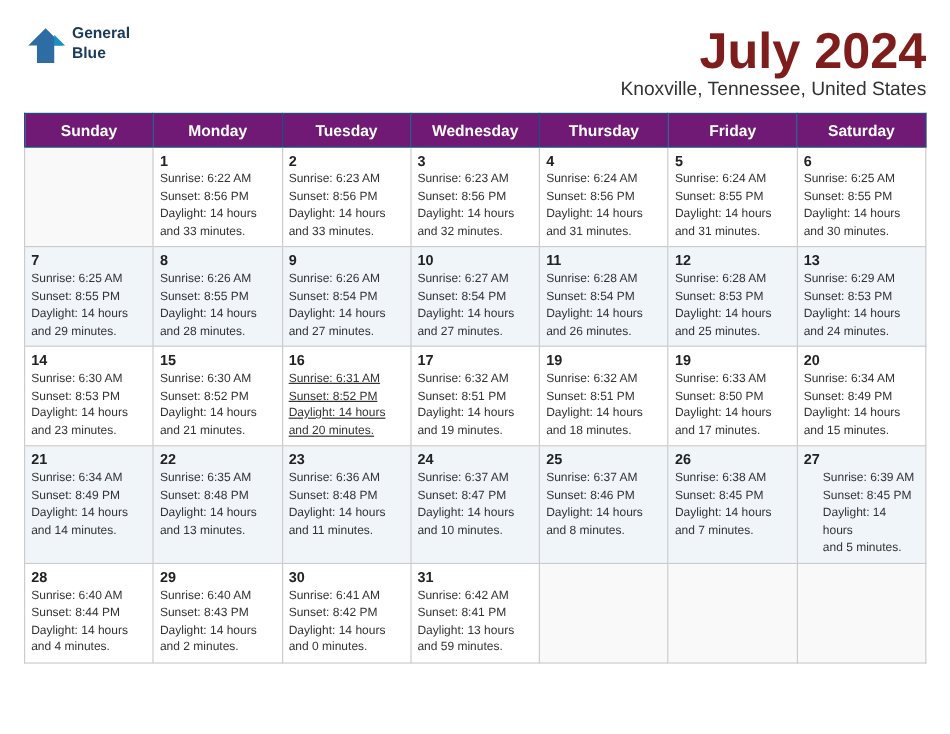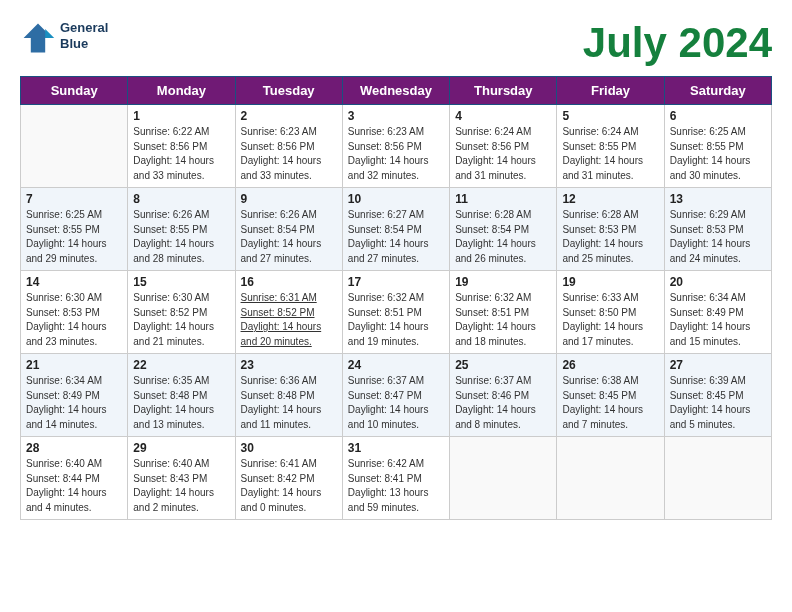--- a/index.html
+++ b/index.html
@@ -39,7 +39,7 @@
     .main-title {
       font-size: 42px;
       font-weight: bold;
-      color: #15803d;
+      color: #7f1d1d;
       line-height: 1.1;
     }
     .subtitle {

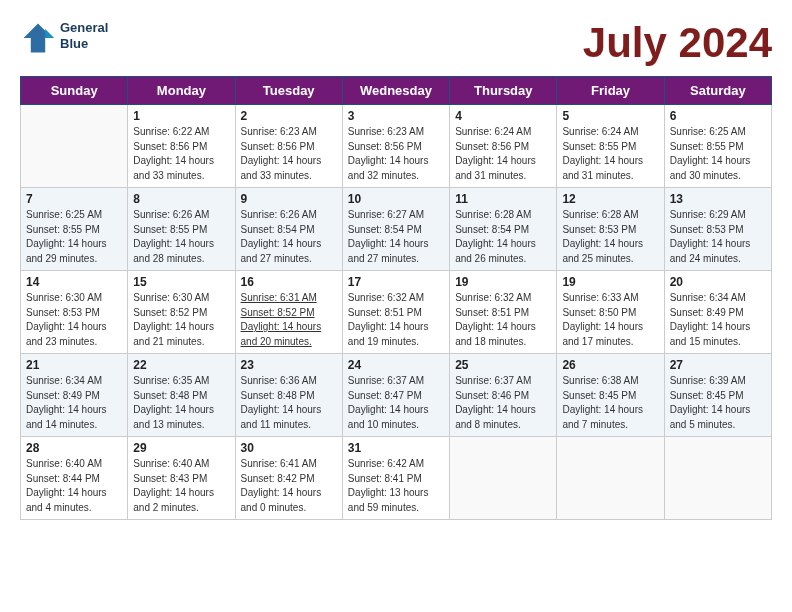--- a/index.html
+++ b/index.html
@@ -104,6 +104,7 @@
   </div>
   <div class="title-block">
     <div class="main-title">July 2024</div>
+    <div class="subtitle">Knoxville, Tennessee, United States</div>
   </div>
 </div>
 

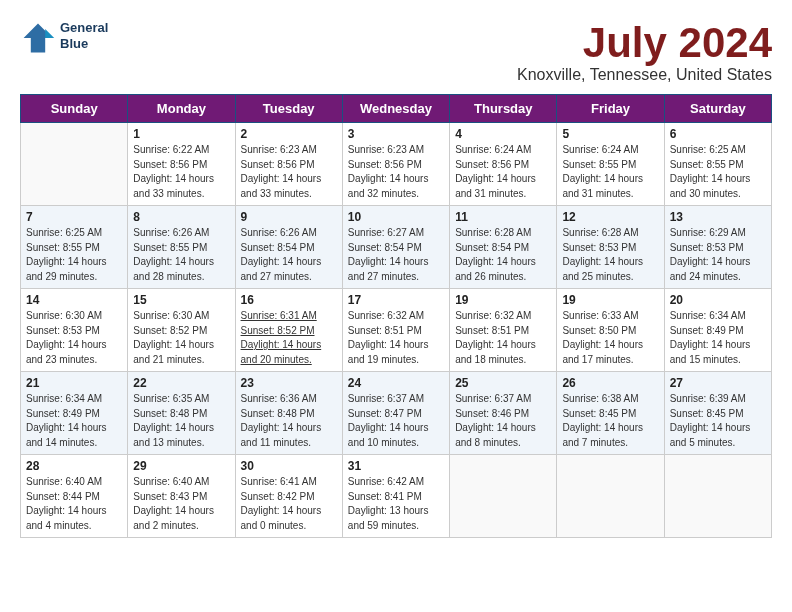--- a/index.html
+++ b/index.html
@@ -313,7 +313,7 @@
         </td>
         <td>
           <span class="day-num">27</span>
-          <div class="day-info" style="white-space: pre-line;">Sunrise: 6:39 AM
+          <div class="day-info" style="white-space: pre-line; margin-left: 16px;">Sunrise: 6:39 AM
 Sunset: 8:45 PM
 Daylight: 14 hours
 and 5 minutes.</div>

